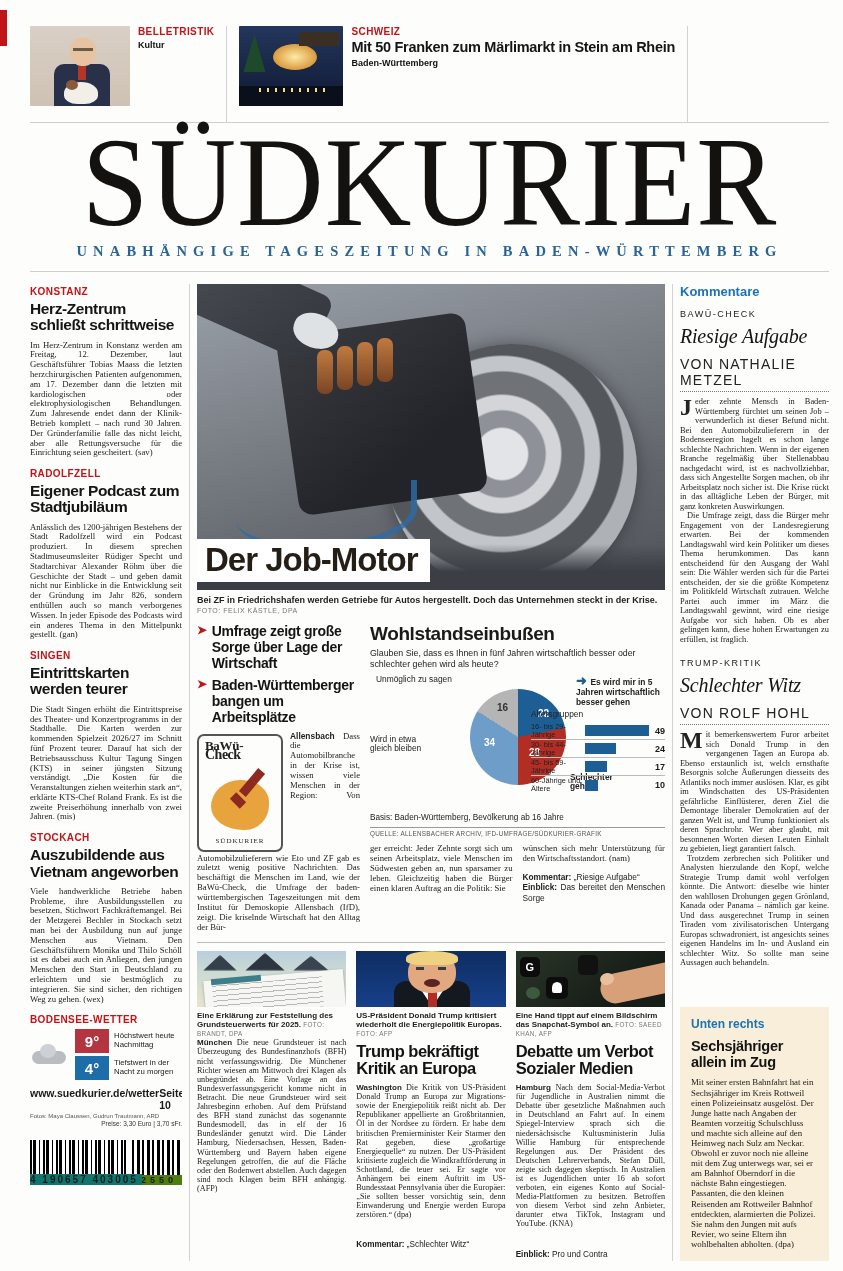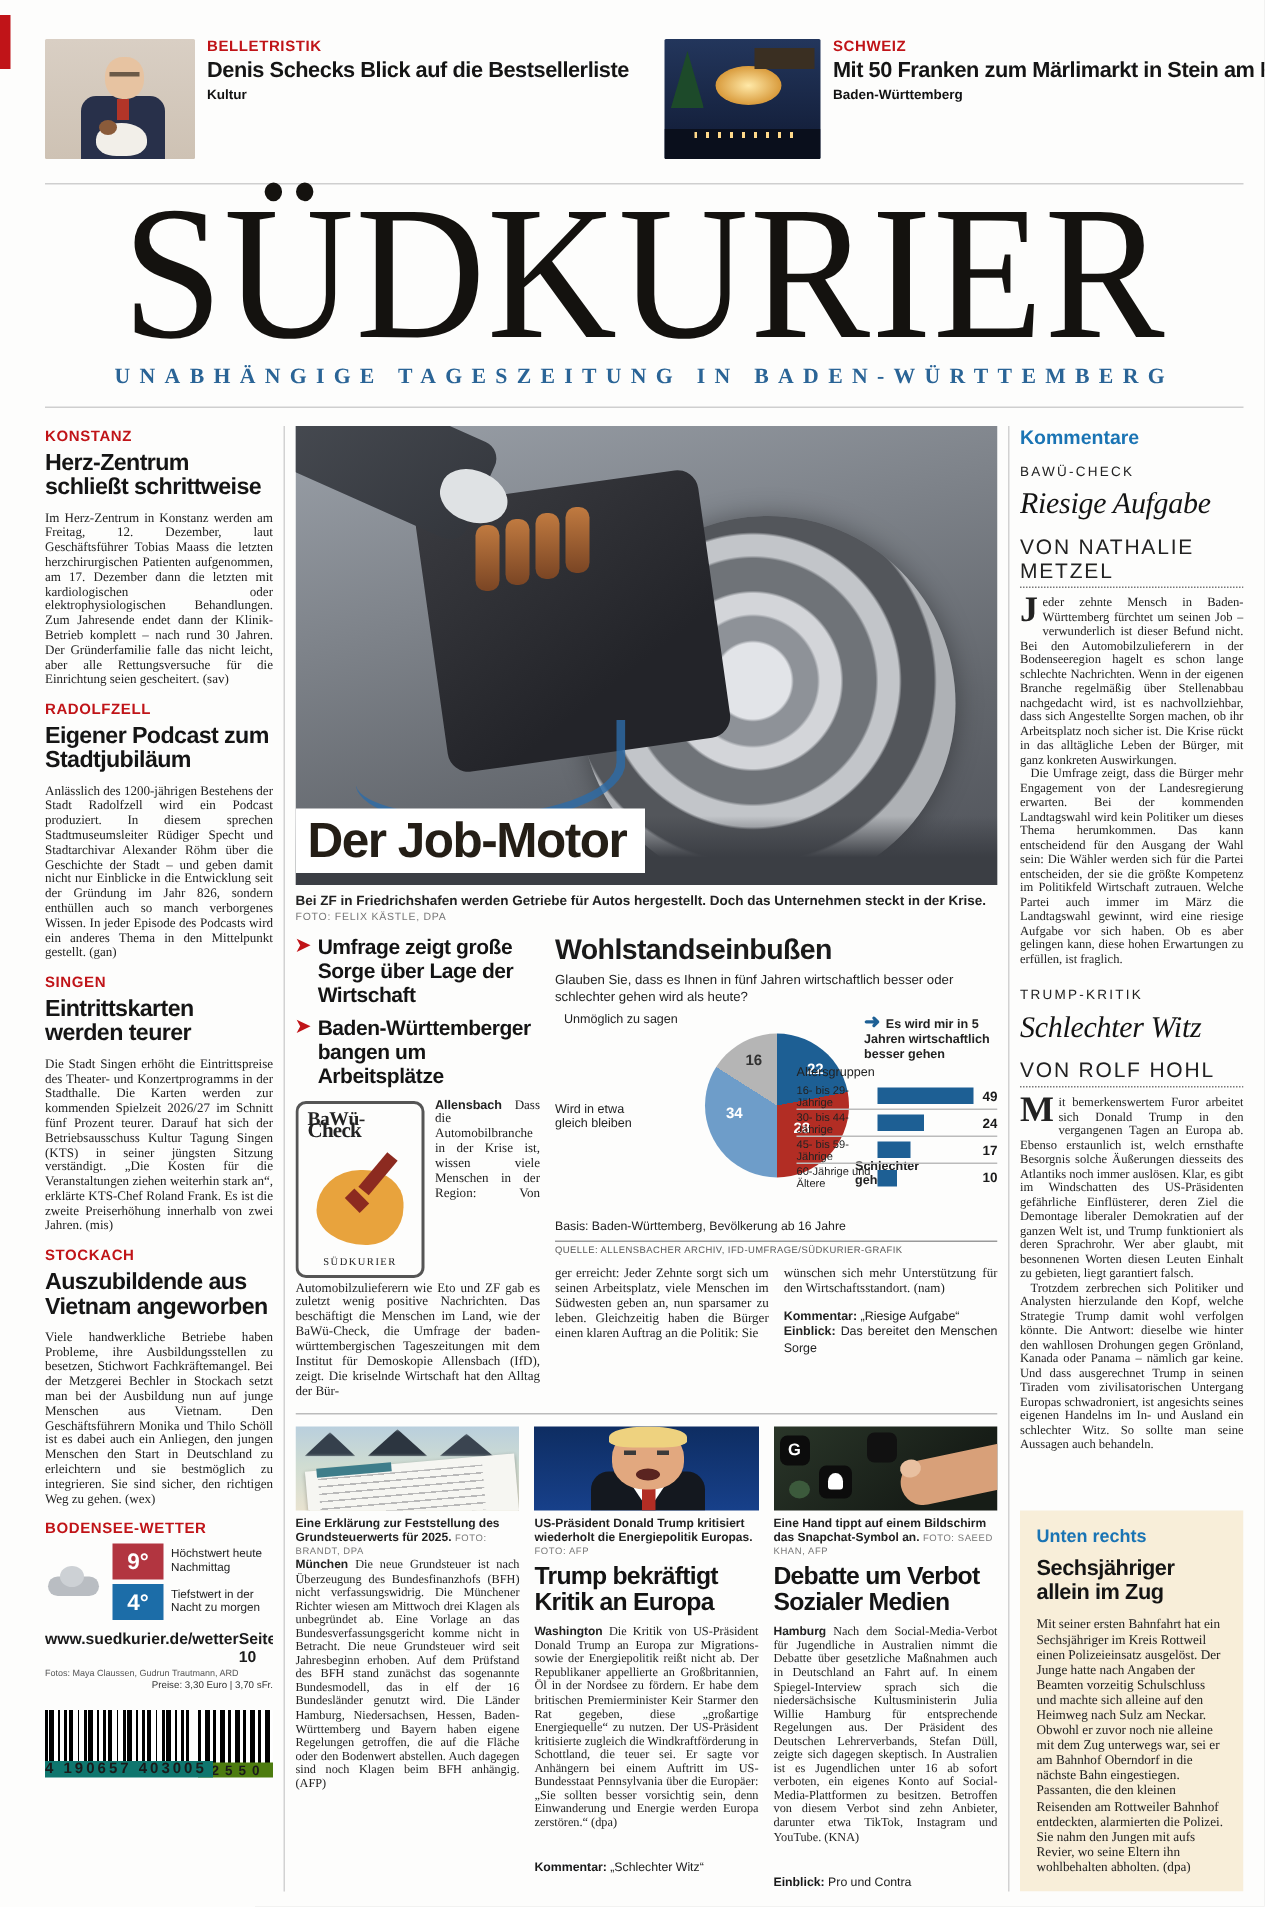--- a/index.html
+++ b/index.html
@@ -158,7 +158,6 @@
       </div>
       <div>
         <div class="t-kicker">BELLETRISTIK</div>
-        <div class="t-title">Denis Schecks Blick auf die Bestsellerliste</div>
         <div class="t-section">Kultur</div>
       </div>
     </div>

